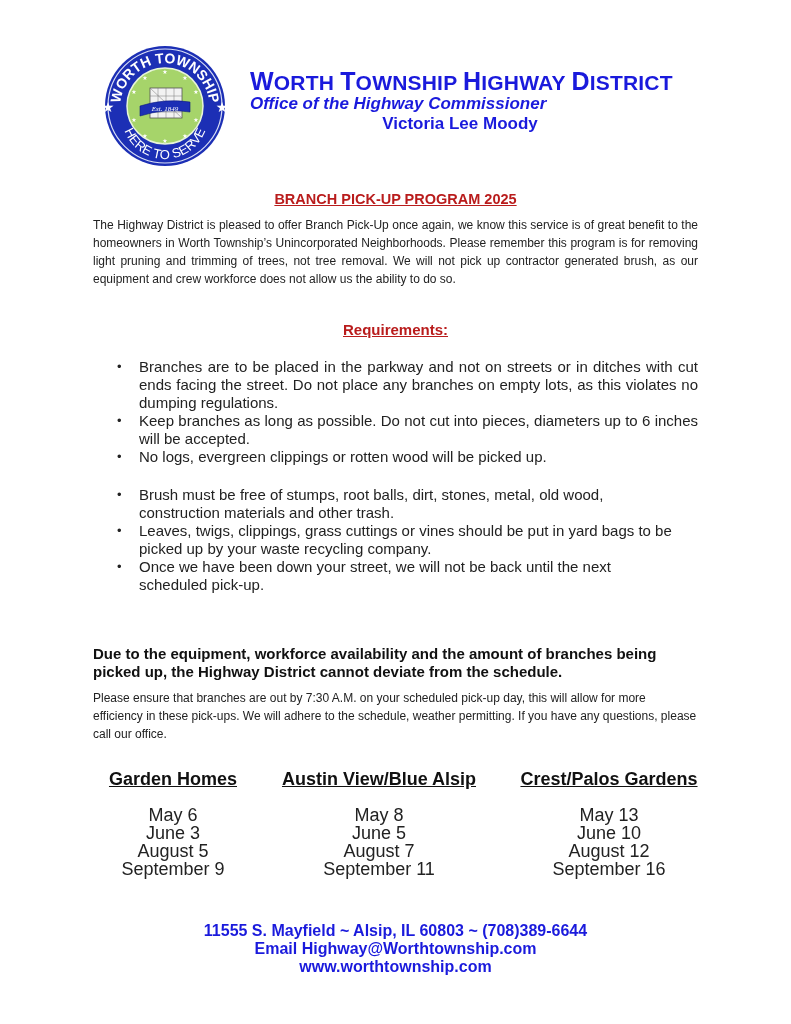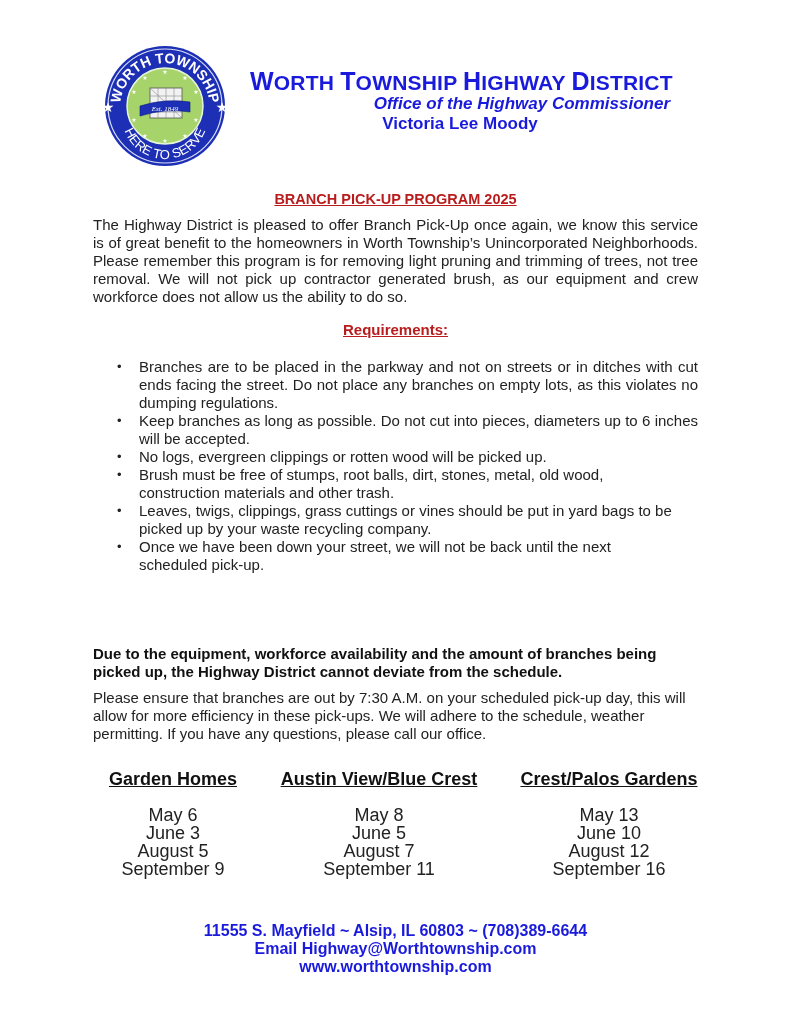--- a/index.html
+++ b/index.html
@@ -12,7 +12,7 @@
   .hdr-title { left: 250px; top: 67px; width: 440px; color: #1a1adc; font-weight: bold;
                font-size: 21px; letter-spacing: 0.2px; white-space: nowrap; }
   .hdr-title .big { font-size: 25px; }
-  .hdr-sub { left: 250px; top: 94px; width: 420px; text-align: right; color: #1a1adc;
+  .hdr-sub { left: 250px; top: 94px; width: 420px; text-align: left; color: #1a1adc;
              font-weight: bold; font-style: italic; font-size: 17px; }
   .hdr-name { left: 250px; top: 114px; width: 420px; text-align: center; color: #1a1adc;
               font-weight: bold; font-size: 17px; }

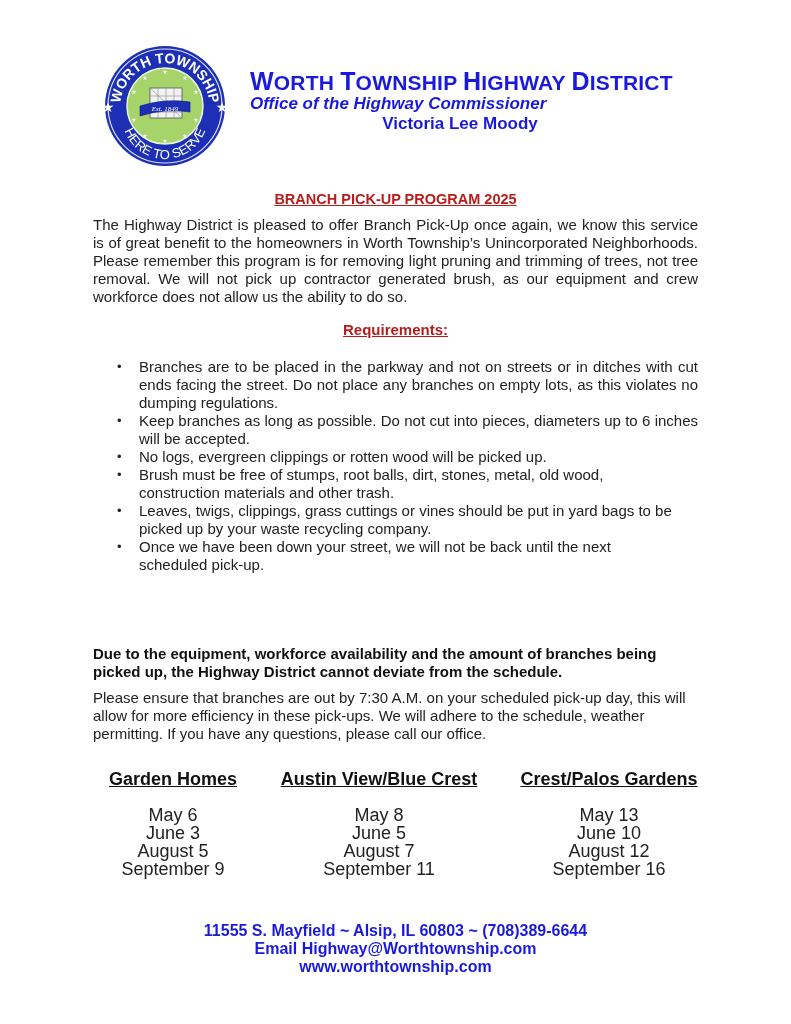--- a/index.html
+++ b/index.html
@@ -18,7 +18,7 @@
               font-weight: bold; font-size: 17px; }
   .heading { left: 93px; width: 605px; text-align: center; font-weight: bold;
              text-decoration: underline; font-size: 14.5px; color: #b91c1c; }
-  .para { left: 93px; width: 605px; font-size: 15px; line-height: 18px; text-align: justify; }
+  .para { left: 93px; width: 605px; font-size: 12px; line-height: 18px; text-align: justify; }
   ul.req { left: 93px; top: 358px; width: 605px; margin: 0; padding: 0; list-style: none;
            font-size: 15px; line-height: 18px; }
   ul.req li { position: relative; padding-left: 46px; }

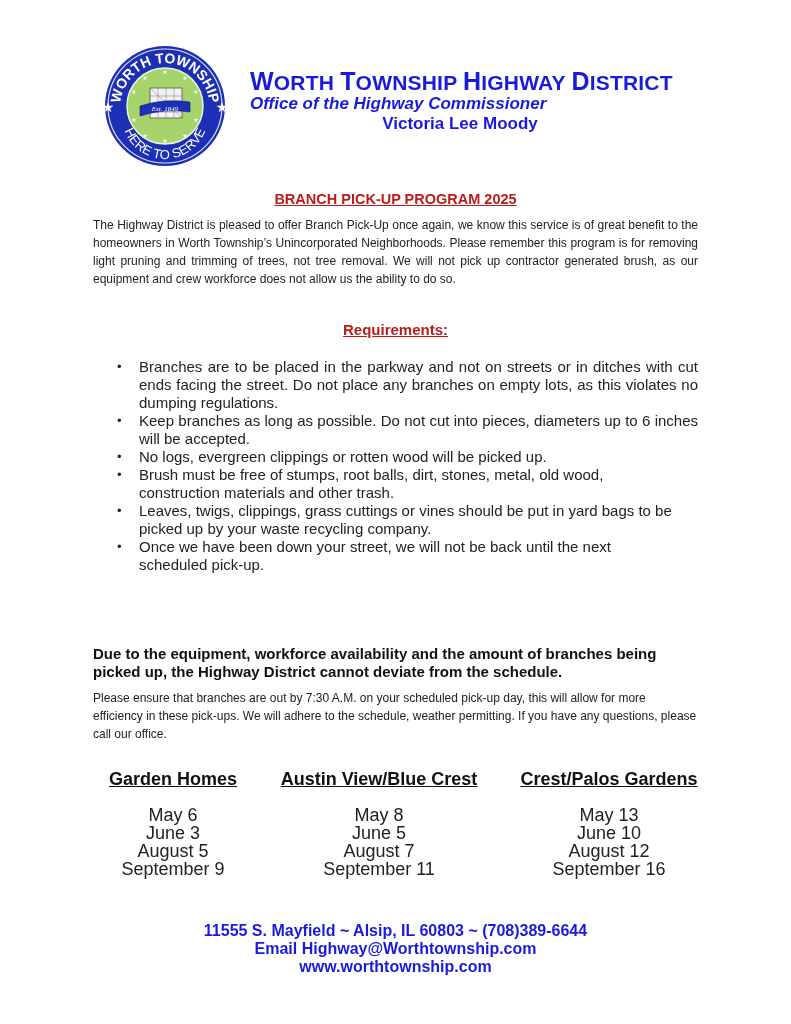--- a/index.html
+++ b/index.html
@@ -95,7 +95,7 @@
   <li class="j">Branches are to be placed in the parkway and not on streets or in ditches with cut ends facing the street. Do not place any branches on empty lots, as this violates no dumping regulations.</li>
   <li class="j">Keep branches as long as possible. Do not cut into pieces, diameters up to 6 inches will be accepted.</li>
   <li>No logs, evergreen clippings or rotten wood will be picked up.</li>
-  <li style="padding-right:70px;">Brush must be free of stumps, root balls, dirt, stones, metal, old wood, construction materials and other trash.</li>
+  <li style="padding-right:70px;margin-top:20px;">Brush must be free of stumps, root balls, dirt, stones, metal, old wood, construction materials and other trash.</li>
   <li>Leaves, twigs, clippings, grass cuttings or vines should be put in yard bags to be picked up by your waste recycling company.</li>
   <li style="padding-right:70px;">Once we have been down your street, we will not be back until the next scheduled pick-up.</li>
 </ul>

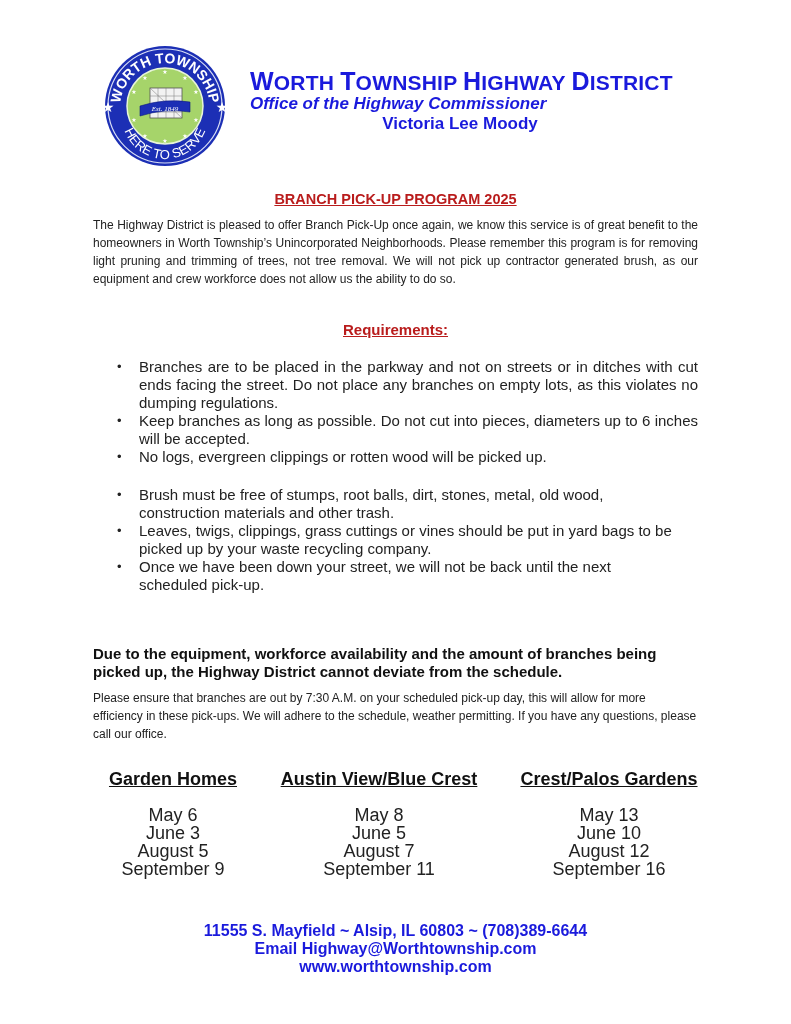--- a/index.html
+++ b/index.html
@@ -114,7 +114,7 @@
   </div>
 </div>
 <div class="abs sched" style="left:279px;">
-  <div class="col-head">Austin View/Blue Crest</div>
+  <div class="col-head">Austin View/Blue Alsip</div>
   <div class="dates">
     <div>May 8</div>
     <div>June 5</div>

